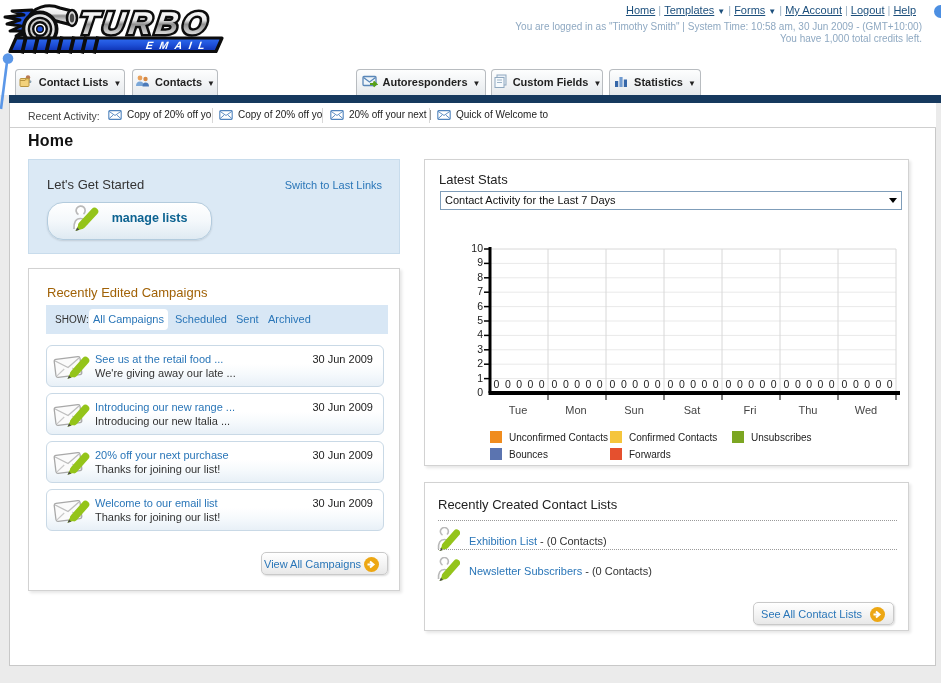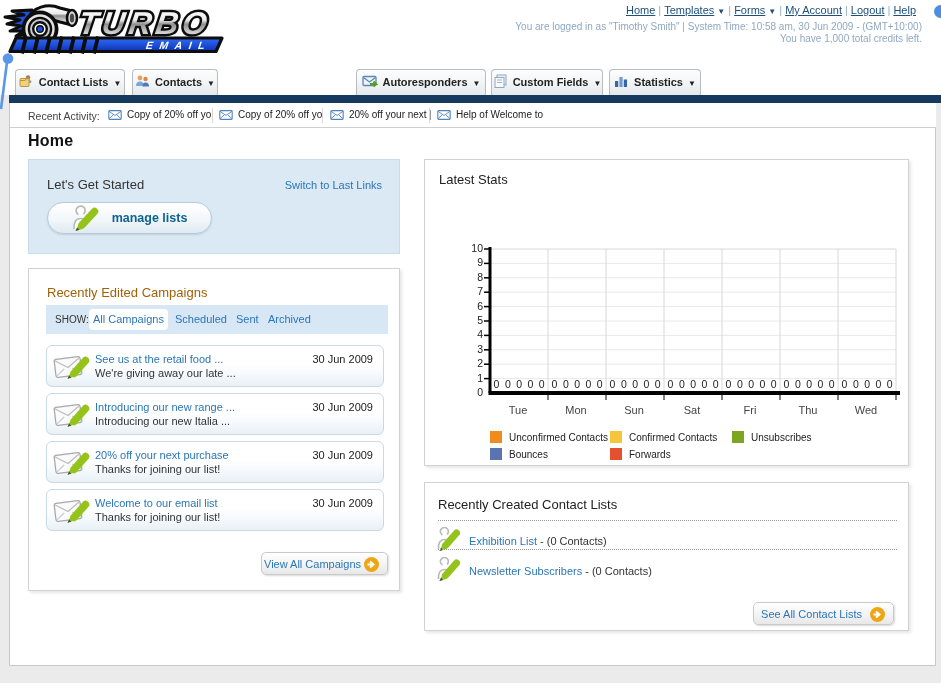--- a/index.html
+++ b/index.html
@@ -180,7 +180,7 @@
       <span class="it" style="left:427px"><svg width="14" height="10" viewBox="0 0 15 11">
           <rect x="0.7" y="0.7" width="13.6" height="9.6" rx="1" fill="#fff" stroke="#4f83bd" stroke-width="1.2"></rect>
           <path d="M1 1.5 L7.5 6 L14 1.5 M1 9.5 L5.5 5.5 M14 9.5 L9.5 5.5" fill="none" stroke="#4f83bd" stroke-width="1"></path>
-        </svg><span>Help of Welcome to</span></span>
+        </svg><span>Quick of Welcome to</span></span>
       <span class="vs" style="left:202px"></span>
       <span class="vs" style="left:312px"></span>
       <span class="vs" style="left:419px"></span>

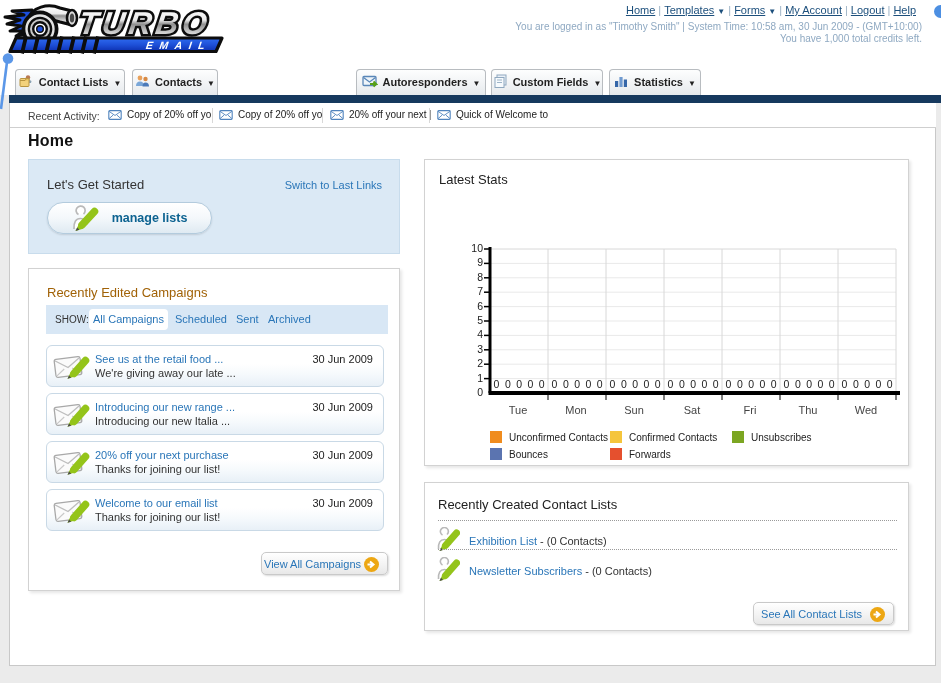--- a/index.html
+++ b/index.html
@@ -283,6 +283,7 @@
 
 <div class="panel" id="stats">
   <div class="t">Latest Stats</div>
+  <div id="sel">Contact Activity for the Last 7 Days<span class="ar"></span></div>
   <svg id="chart" style="position:absolute;left:0;top:80px" width="485" height="182" viewBox="0 0 485 182">
     <g stroke="#e9e9e9" stroke-width="1">
       <line x1="65" y1="23.4" x2="471" y2="23.4"></line>

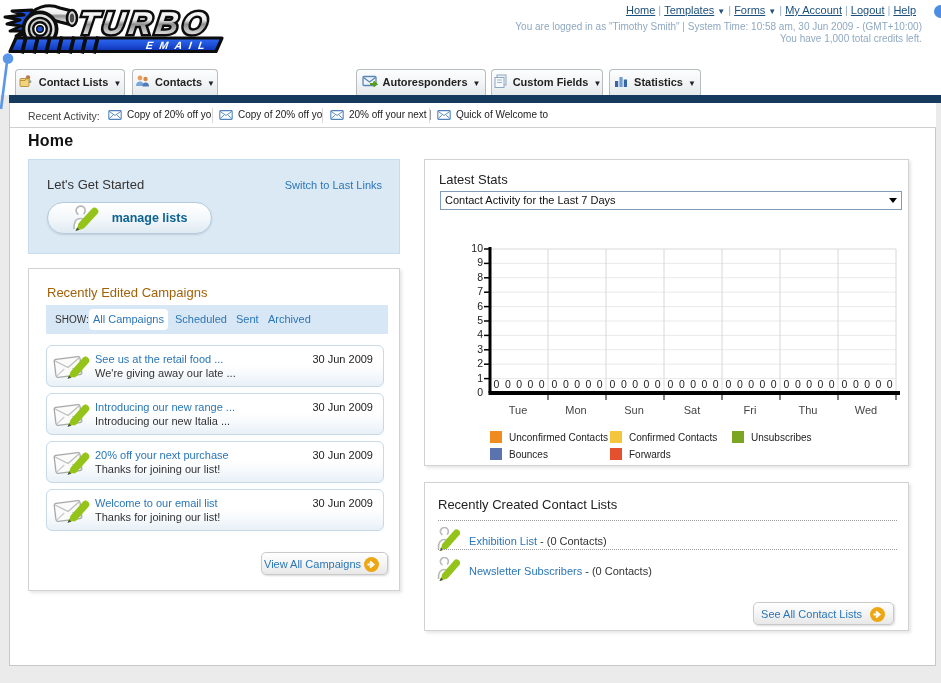--- a/index.html
+++ b/index.html
@@ -33,7 +33,7 @@
 #lgs { left:28px; top:159px; width:372px; height:95px; background:#dbe9f5; border:1px solid #c8dcec; box-shadow:none; }
 #lgs .t { position:absolute; left:18px; top:17px; font-size:13px; color:#333; }
 #lgs .sw { position:absolute; right:17px; top:19px; font-size:11px; color:#2a76b8; text-decoration:none; }
-.bigbtn { position:absolute; top:42px; height:32px; line-height:normal; border:1px solid #b3cbdd; border-radius:16px; background:linear-gradient(#ffffff,#f4f8fb 50%,#dfeaf2); box-shadow:0 1px 2px rgba(0,0,0,0.12); color:#0d6391; font-size:12.5px; font-weight:bold; text-align:center; }
+.bigbtn { position:absolute; top:42px; height:38px; line-height:normal; border:1px solid #b3cbdd; border-radius:16px; background:linear-gradient(#ffffff,#f4f8fb 50%,#dfeaf2); box-shadow:0 1px 2px rgba(0,0,0,0.12); color:#0d6391; font-size:12.5px; font-weight:bold; text-align:center; }
 #btn-ml { left:18px; width:165px; }
 #btn-ce { left:191px; width:163px; }
 .bigbtn .ic { position:absolute; left:22px; top:2px; }

